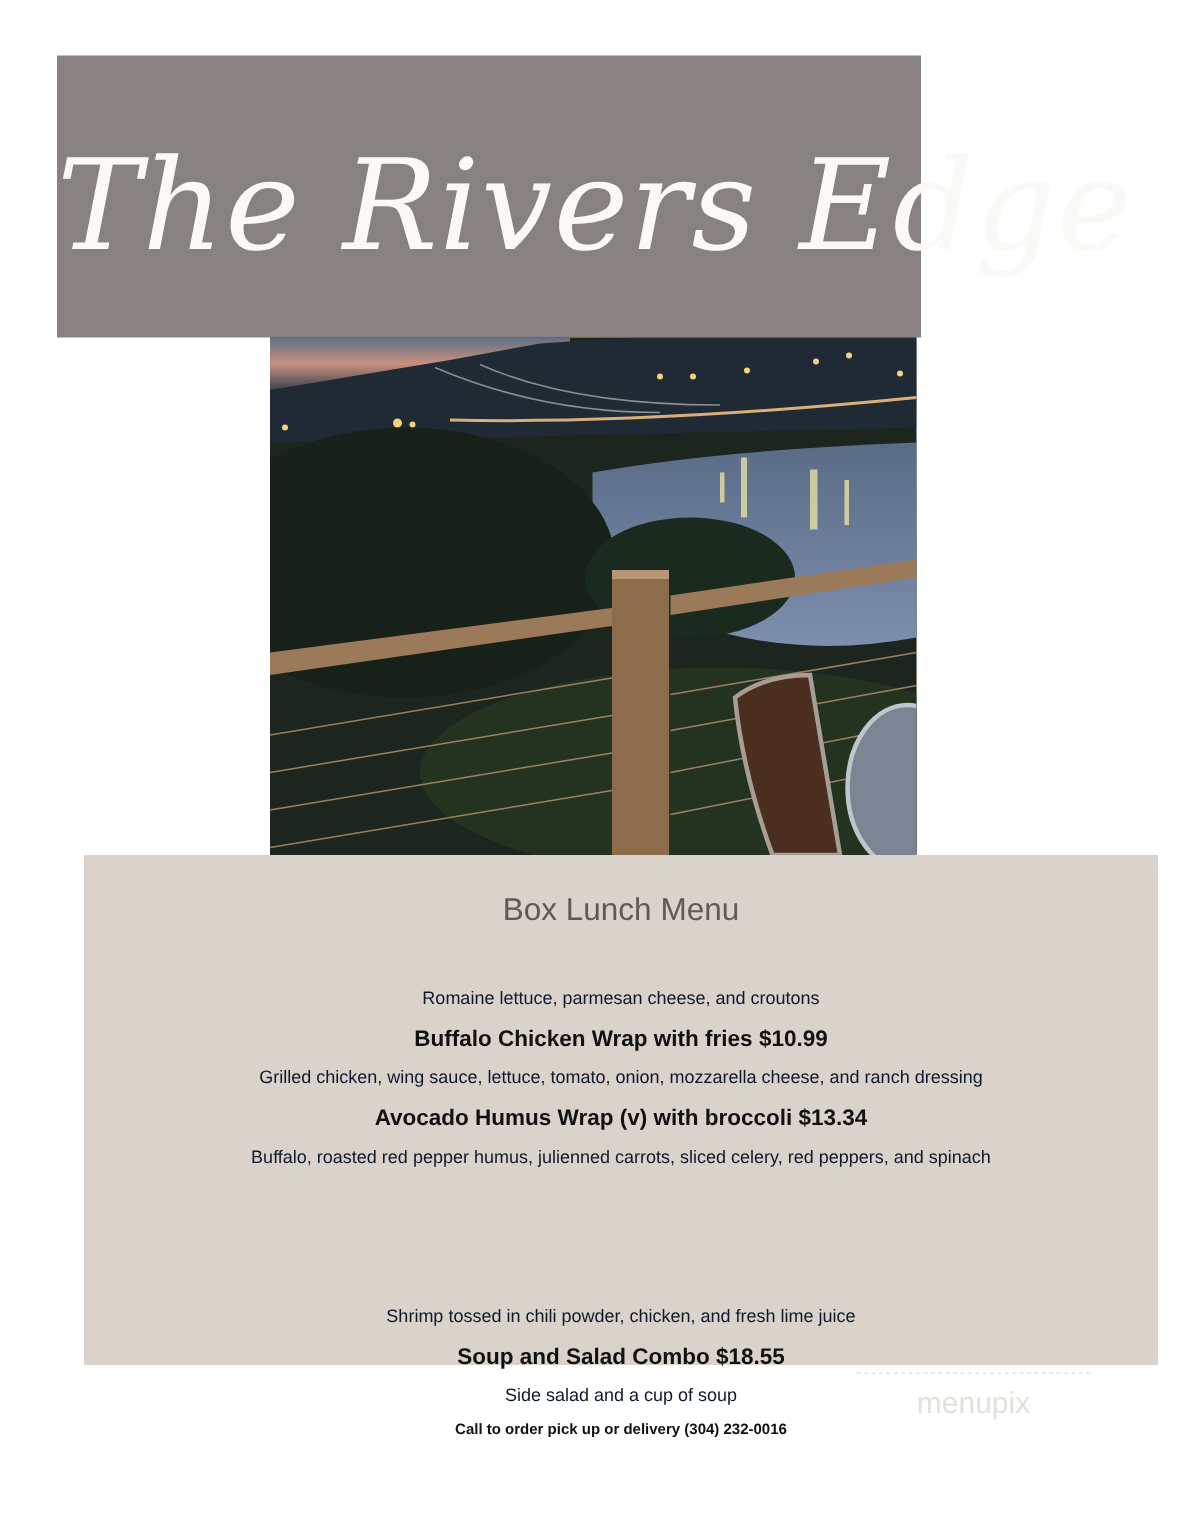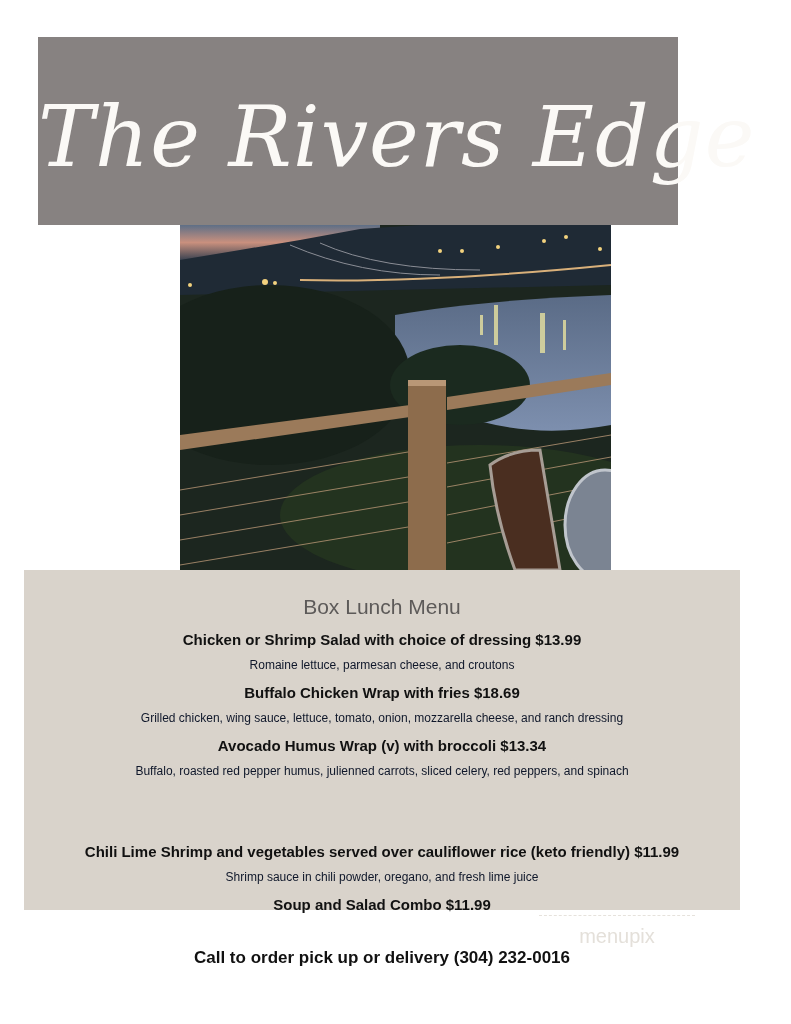--- a/index.html
+++ b/index.html
@@ -8,7 +8,7 @@
       font-family: "Liberation Sans", sans-serif;
     }
     .header {
-      position: absolute; left: 38px; top: 37px; width: 640px; height: 188px;
+      position: absolute; left: 38px; top: 37px; width: 576px; height: 188px;
       background: #878281;
     }
     .title {

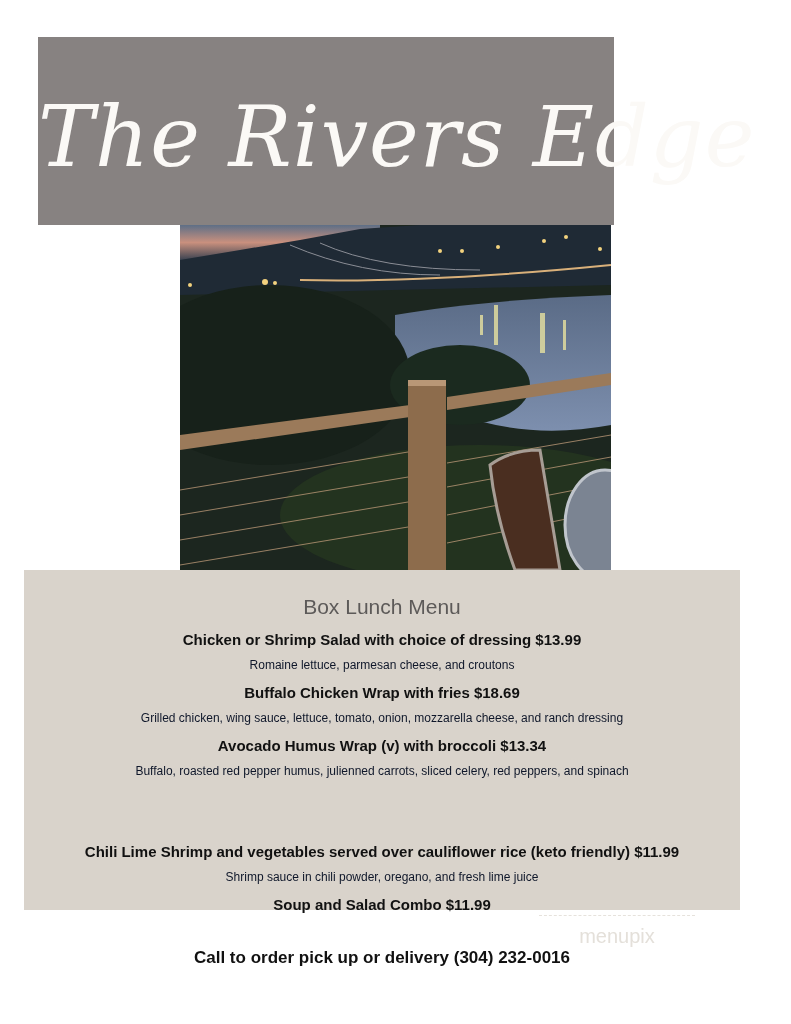--- a/index.html
+++ b/index.html
@@ -24,7 +24,7 @@
     }
     .photo svg { display: block; width: 100%; height: 100%; }
     .menu {
-      position: absolute; left: 24px; top: 570px; width: 716px; height: 340px;
+      position: absolute; left: 56px; top: 570px; width: 716px; height: 340px;
       background: #d9d3cb;
       text-align: center;
     }

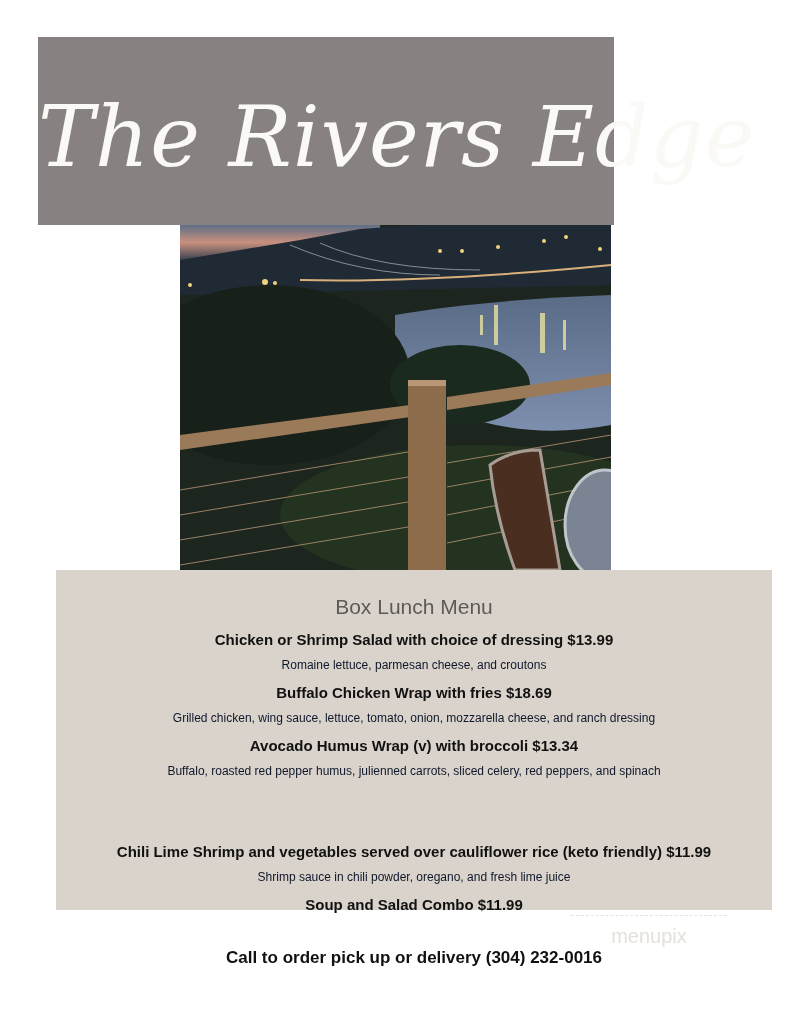--- a/index.html
+++ b/index.html
@@ -116,7 +116,6 @@
 <div class="menu">
   <div class="menu-title">Box Lunch Menu</div>
 
-  <div class="item-name" style="top:61px">Chicken or Shrimp Salad with choice of dressing  $13.99</div>
   <div class="item-desc" style="top:88px">Romaine lettuce, parmesan cheese, and croutons</div>
 
   <div class="item-name" style="top:114px">Buffalo Chicken Wrap with fries $18.69</div>

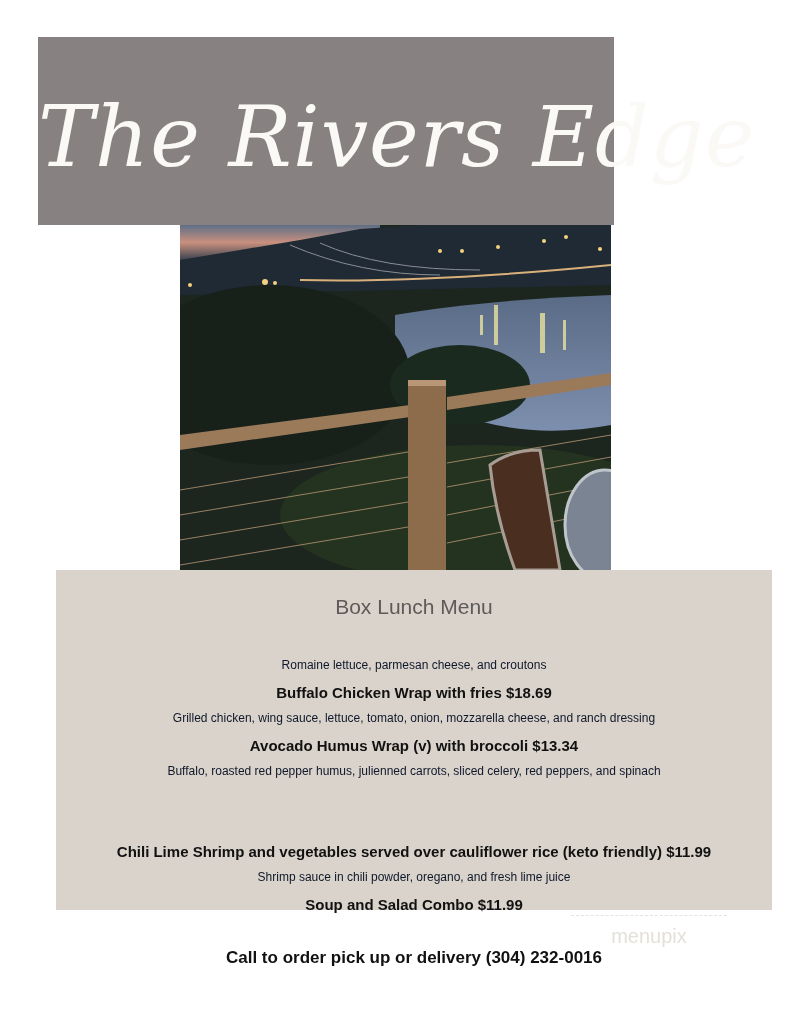--- a/index.html
+++ b/index.html
@@ -118,7 +118,7 @@
 
   <div class="item-desc" style="top:88px">Romaine lettuce, parmesan cheese, and croutons</div>
 
-  <div class="item-name" style="top:114px">Buffalo Chicken Wrap with fries $18.69</div>
+  <div class="item-name" style="top:114px">Buffalo Chicken Wrap with fries $10.99</div>
   <div class="item-desc" style="top:141px">Grilled chicken, wing sauce, lettuce, tomato, onion, mozzarella cheese, and ranch dressing</div>
 
   <div class="item-name" style="top:167px">Avocado Humus Wrap (v) with broccoli $13.34</div>

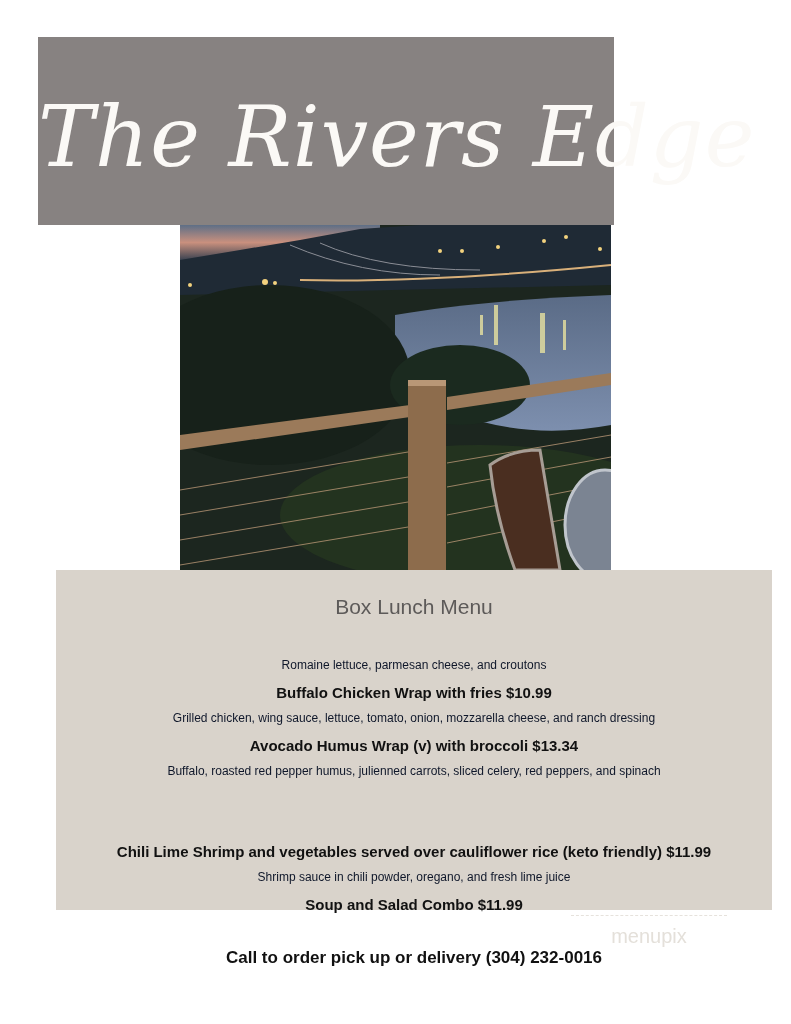--- a/index.html
+++ b/index.html
@@ -125,7 +125,6 @@
   <div class="item-desc" style="top:194px">Buffalo, roasted red pepper humus, julienned carrots, sliced celery, red peppers, and spinach</div>
 
 
-  <div class="item-name" style="top:273px">Chili Lime Shrimp and vegetables served over cauliflower rice (keto friendly) $11.99</div>
   <div class="item-desc" style="top:300px">Shrimp sauce in chili powder, oregano, and fresh lime juice</div>
 
   <div class="item-name" style="top:326px">Soup and Salad Combo $11.99</div>

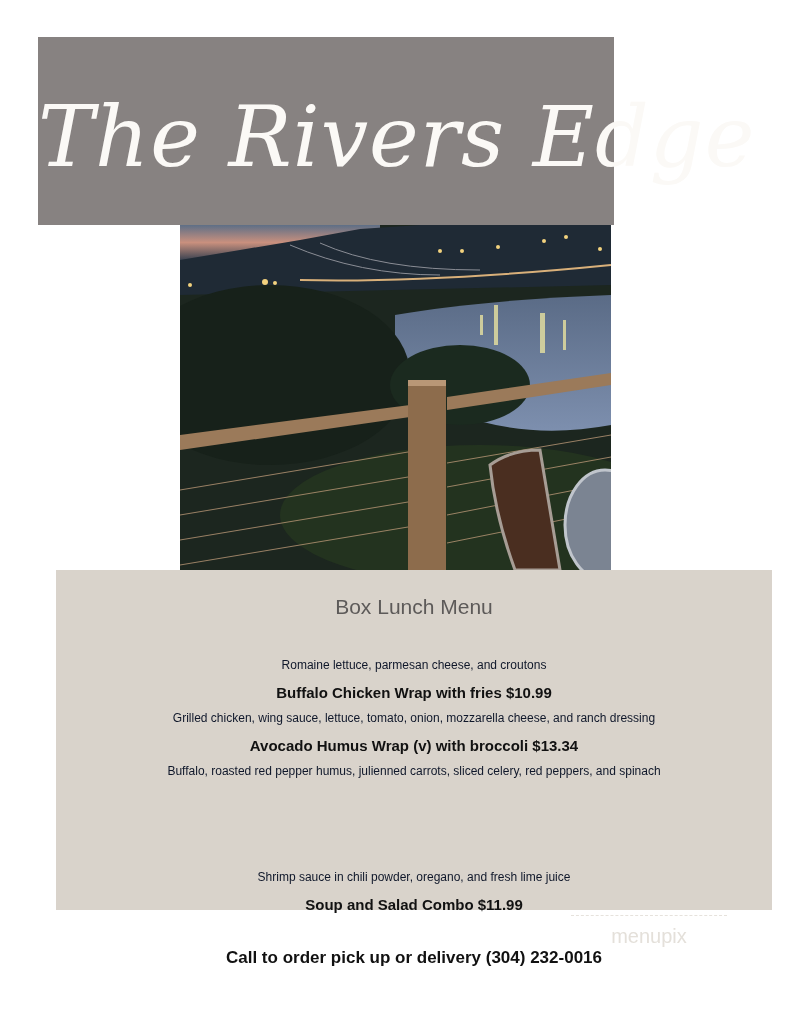--- a/index.html
+++ b/index.html
@@ -125,7 +125,7 @@
   <div class="item-desc" style="top:194px">Buffalo, roasted red pepper humus, julienned carrots, sliced celery, red peppers, and spinach</div>
 
 
-  <div class="item-desc" style="top:300px">Shrimp sauce in chili powder, oregano, and fresh lime juice</div>
+  <div class="item-desc" style="top:300px">Shrimp tossed in chili powder, chicken, and fresh lime juice</div>
 
   <div class="item-name" style="top:326px">Soup and Salad Combo $11.99</div>
 

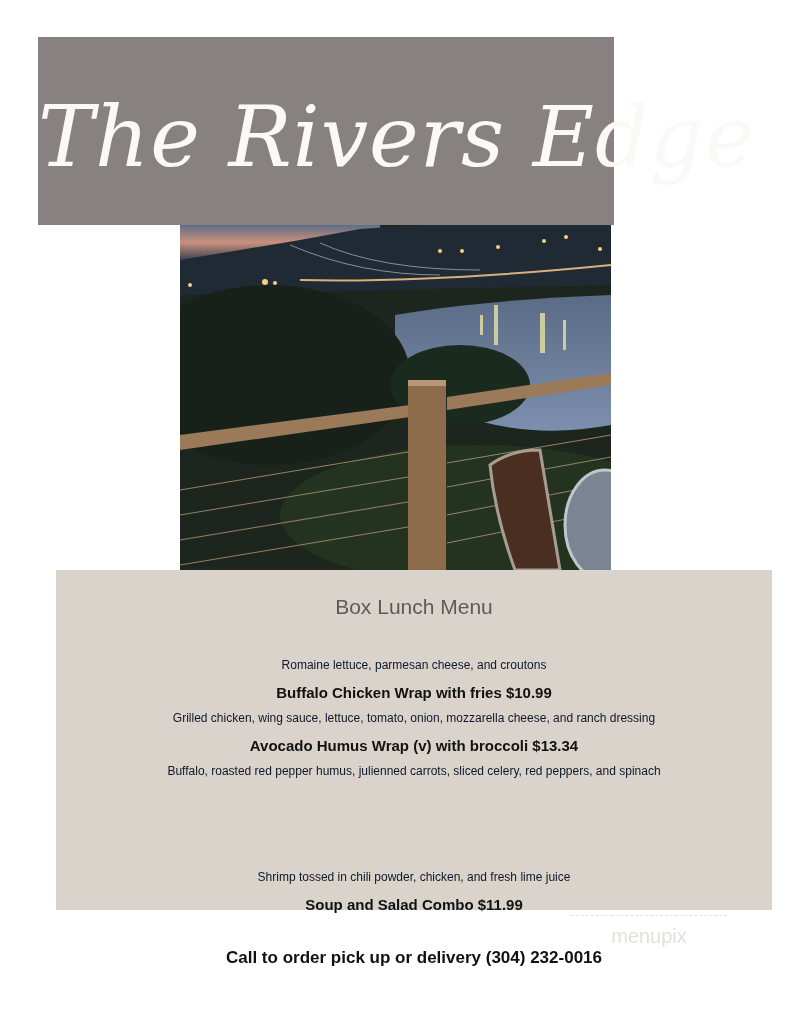--- a/index.html
+++ b/index.html
@@ -127,7 +127,7 @@
 
   <div class="item-desc" style="top:300px">Shrimp tossed in chili powder, chicken, and fresh lime juice</div>
 
-  <div class="item-name" style="top:326px">Soup and Salad Combo $11.99</div>
+  <div class="item-name" style="top:326px">Soup and Salad Combo $18.55</div>
 
   <div class="watermark">menupix</div>
 

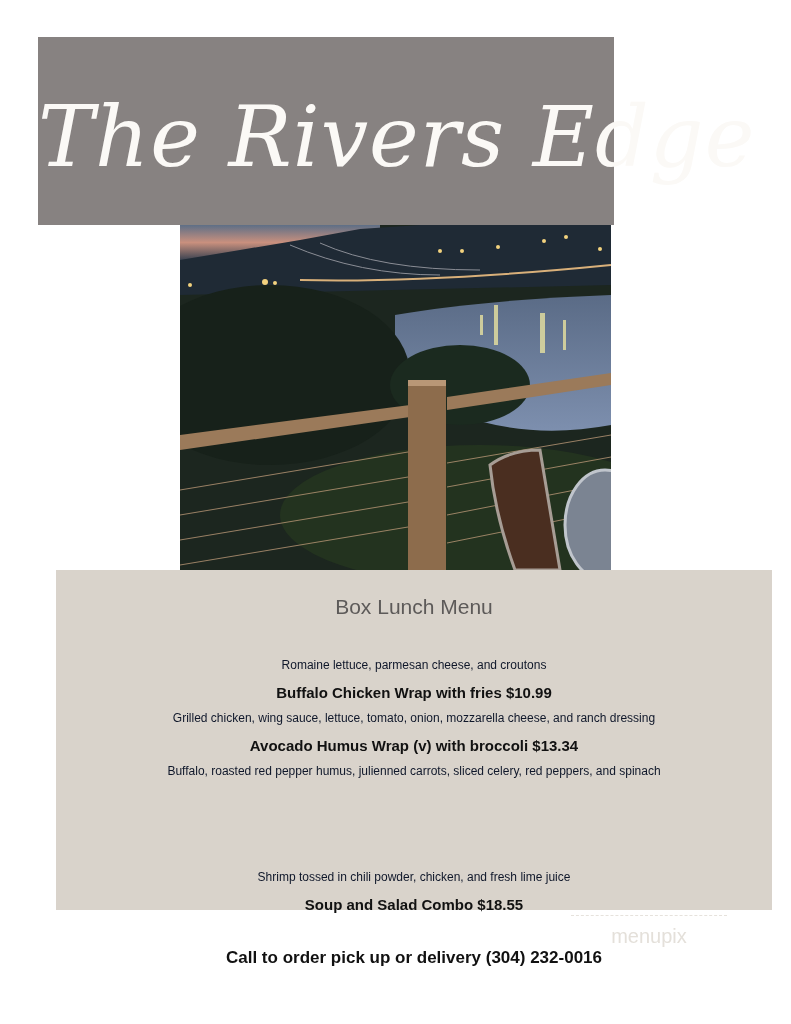--- a/index.html
+++ b/index.html
@@ -128,6 +128,7 @@
   <div class="item-desc" style="top:300px">Shrimp tossed in chili powder, chicken, and fresh lime juice</div>
 
   <div class="item-name" style="top:326px">Soup and Salad Combo $18.55</div>
+  <div class="item-desc" style="top:353px">Side salad and a cup of soup</div>
 
   <div class="watermark">menupix</div>
 

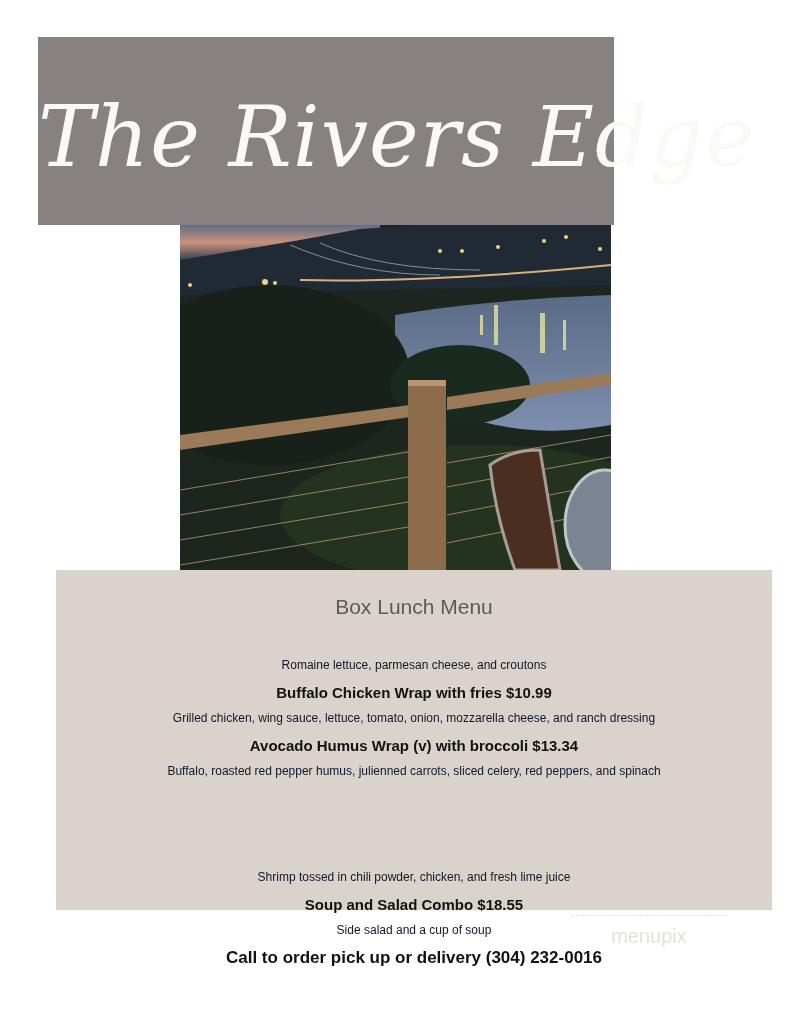--- a/index.html
+++ b/index.html
@@ -40,7 +40,7 @@
       position: absolute; left: 0; right: 0; font-size: 12px; color: #0f172a; white-space: nowrap;
     }
     .call {
-      position: absolute; left: 0; right: 0; top: 378px; font-size: 17px; font-weight: bold; color: #111;
+      position: absolute; left: 0; right: 0; top: 378px; font-size: 10px; font-weight: bold; color: #111;
     }
     .watermark {
       position: absolute; left: 515px; top: 345px; width: 156px; height: 40px;

